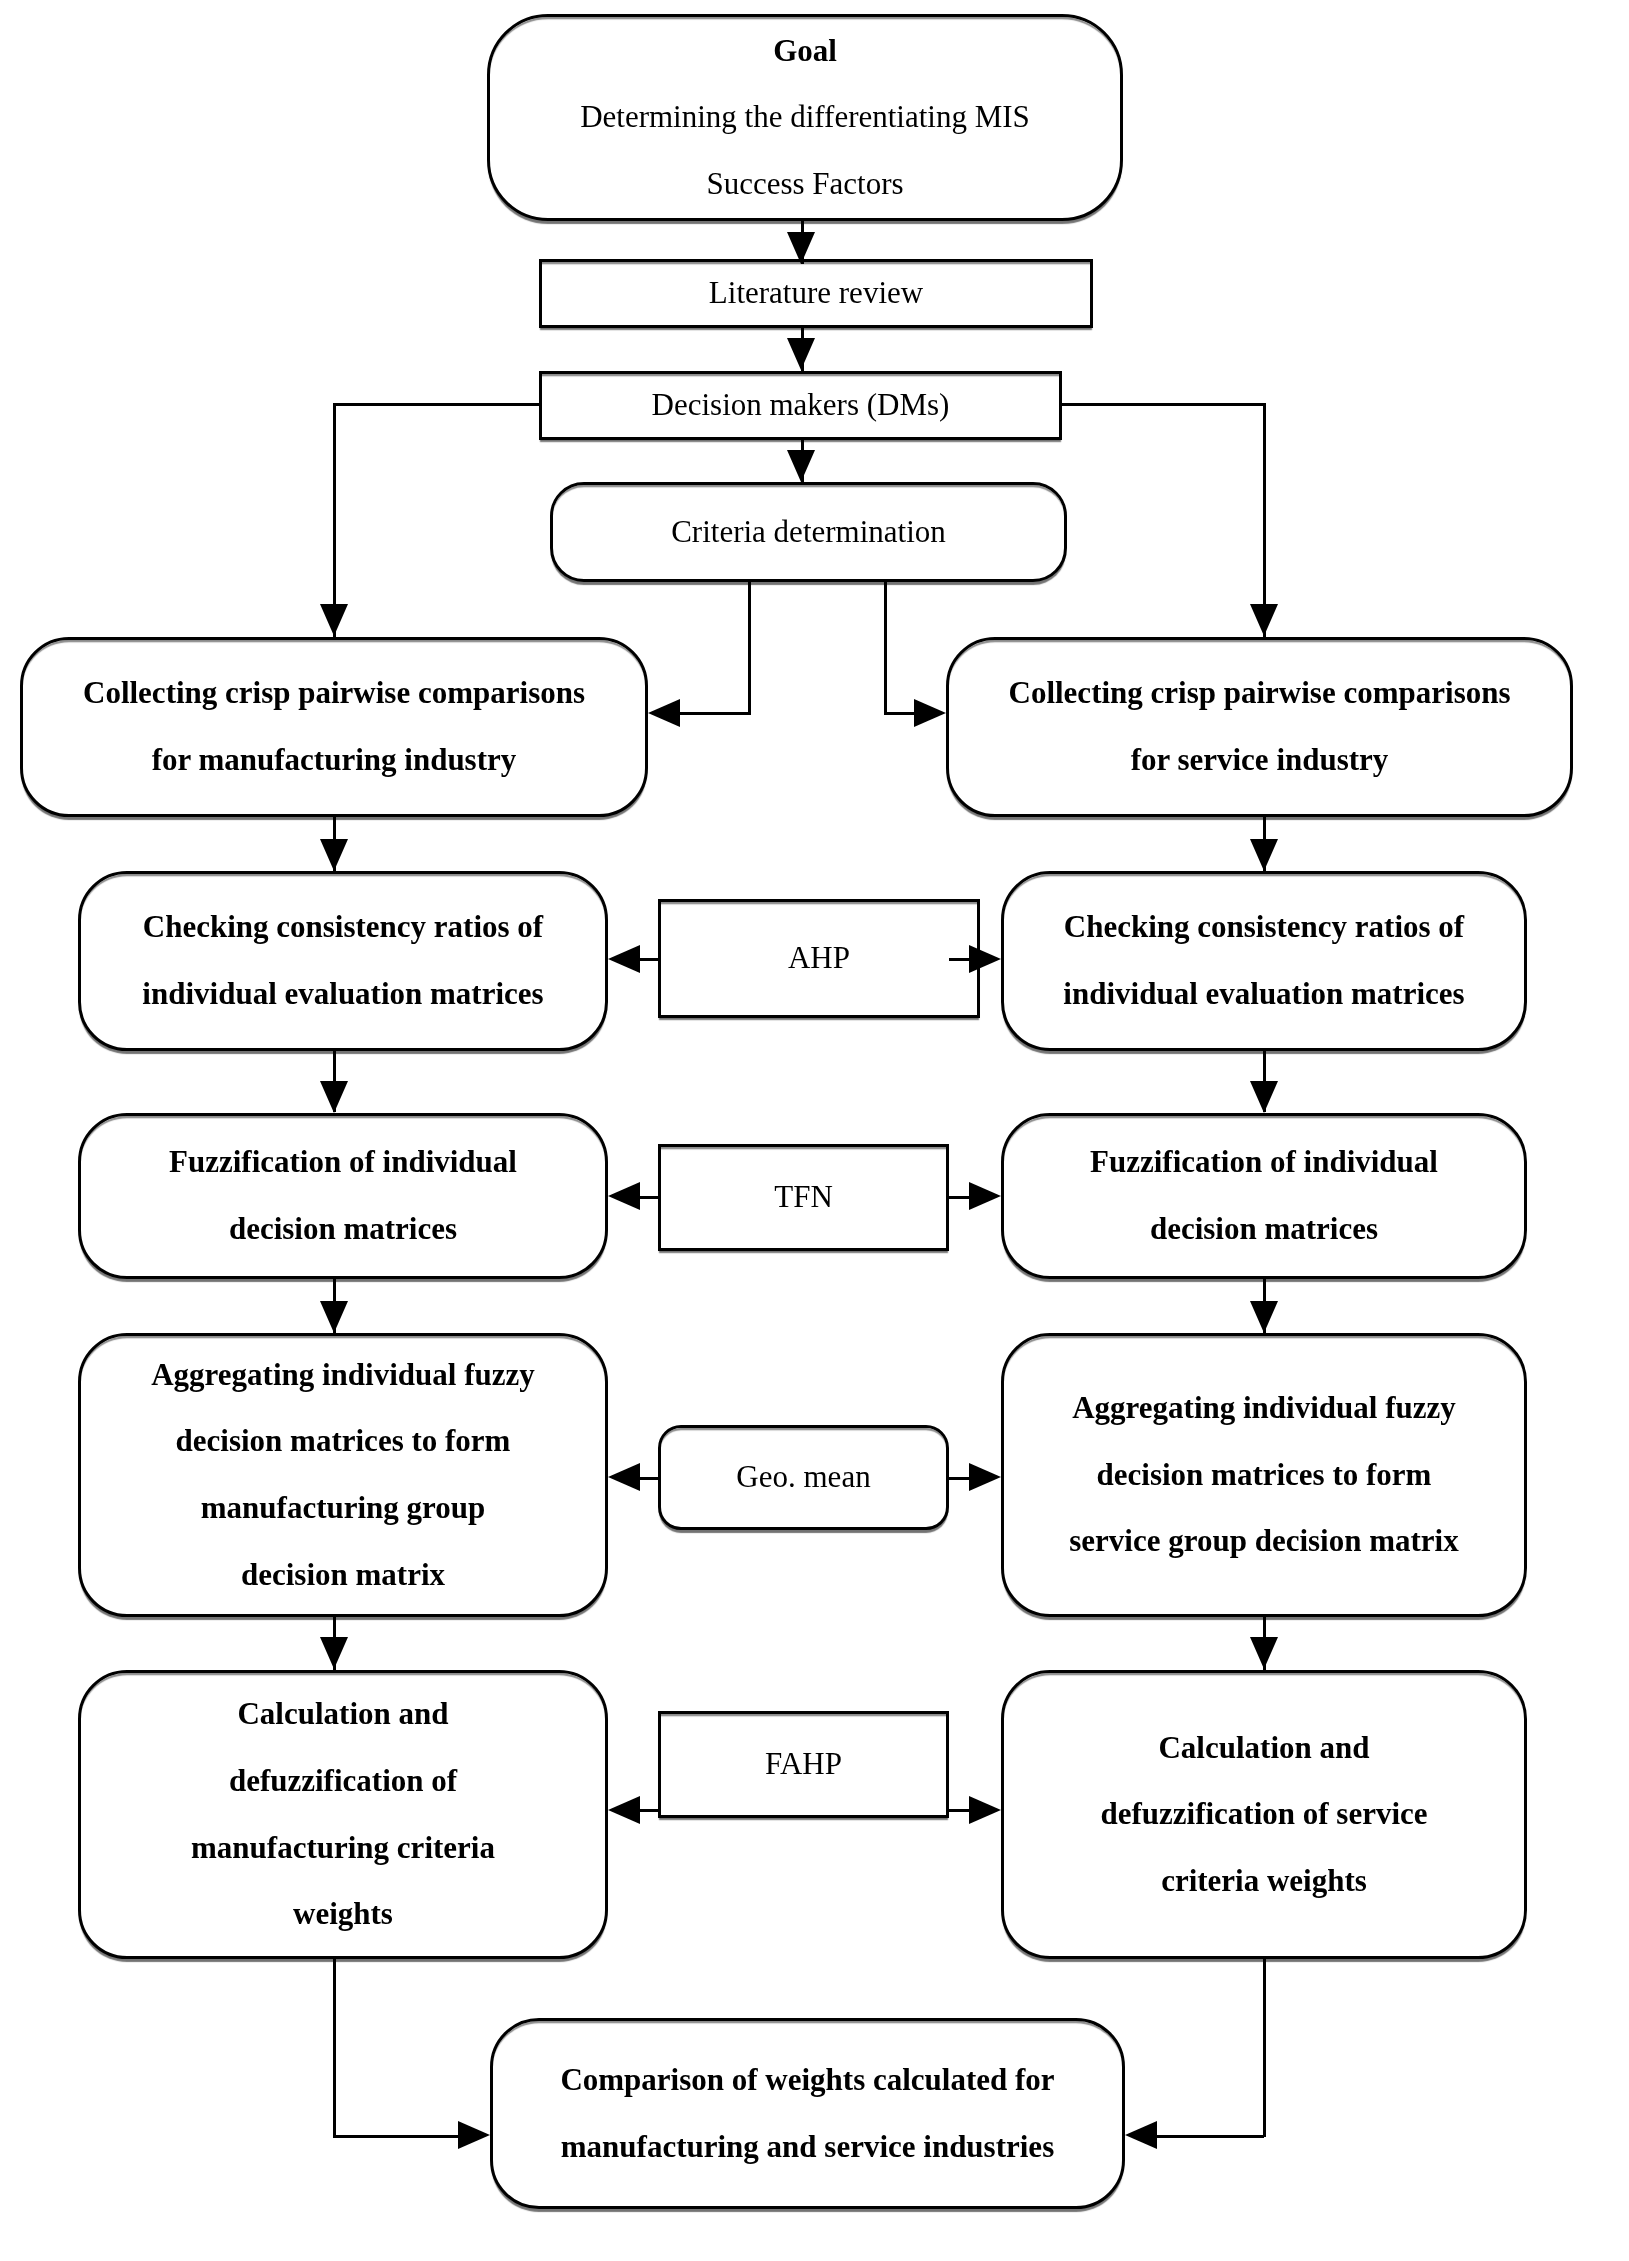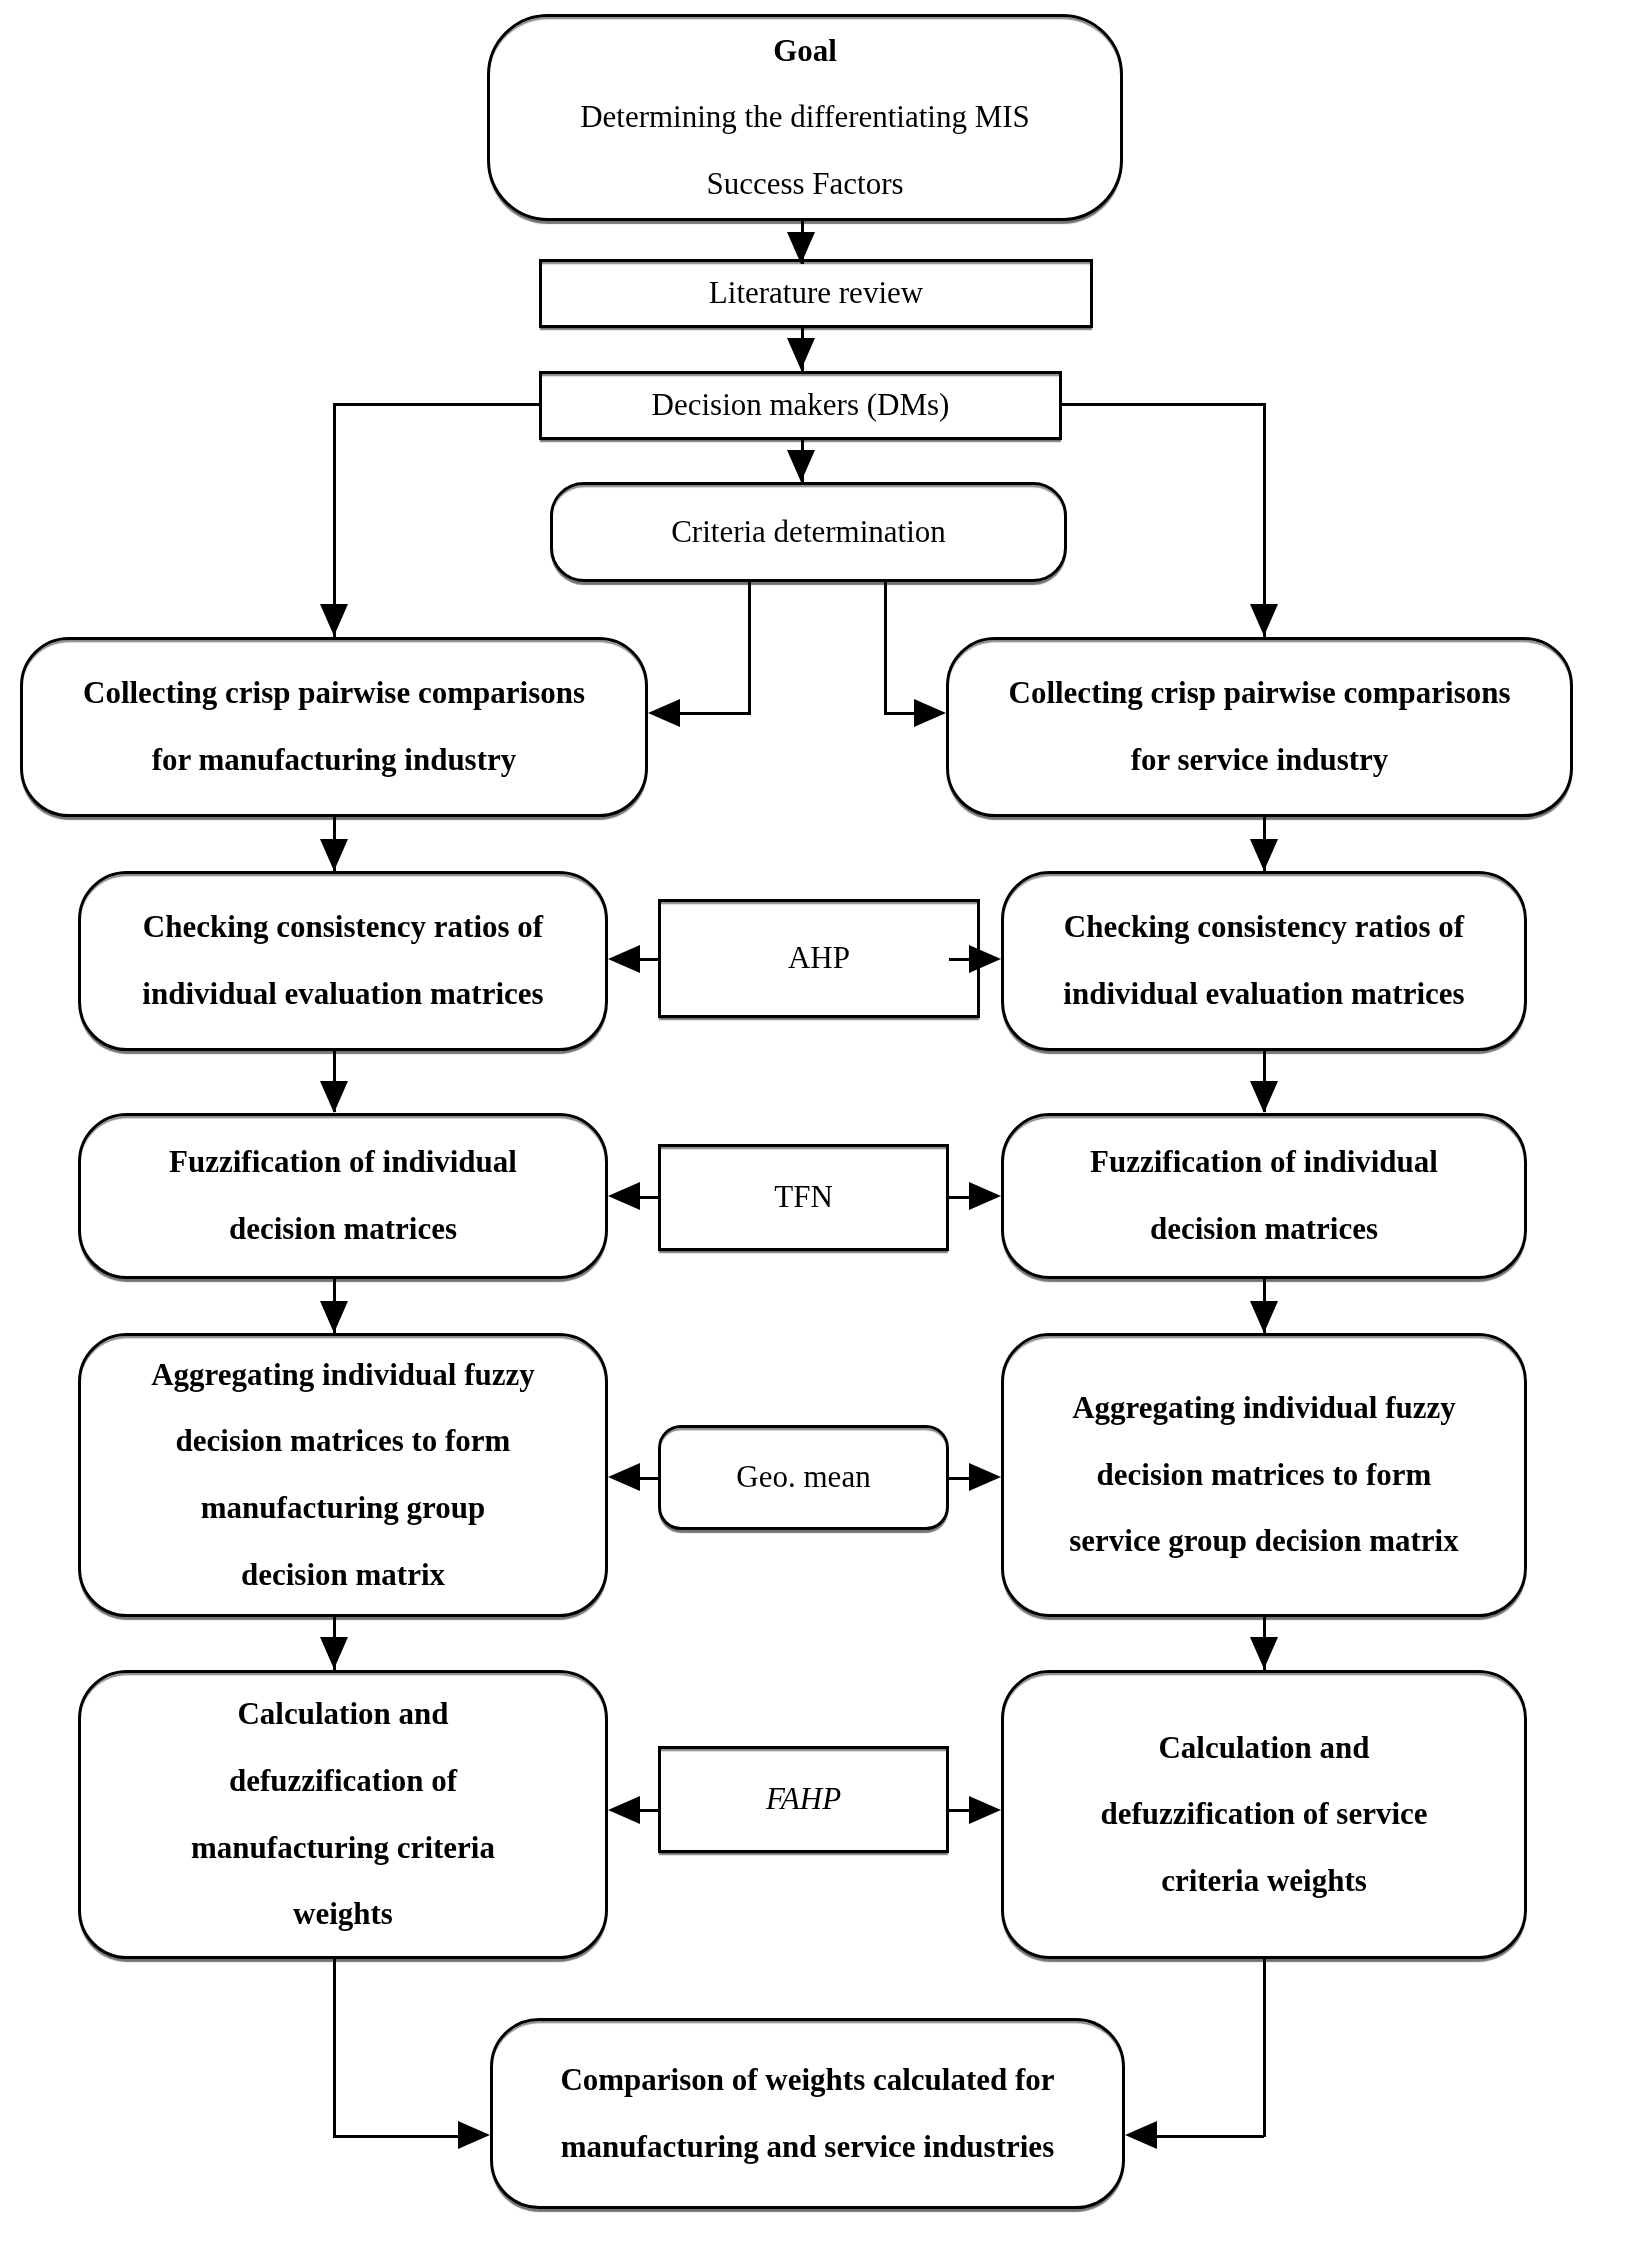--- a/index.html
+++ b/index.html
@@ -33,7 +33,7 @@
   .n-geo{left:658px;top:1425px;width:291px;height:105px;border-radius:23px;}
   .n-agg-svc{left:1001px;top:1333px;width:526px;height:284px;}
   .n-calc-mfg{left:78px;top:1670px;width:530px;height:289px;}
-  .n-fahp{left:658px;top:1746px;width:291px;height:107px;font-style:italic;}
+  .n-fahp{left:658px;top:1711px;width:291px;height:107px;}
   .n-calc-svc{left:1001px;top:1670px;width:526px;height:289px;}
   .n-comp{left:490px;top:2018px;width:635px;height:191px;}
 

